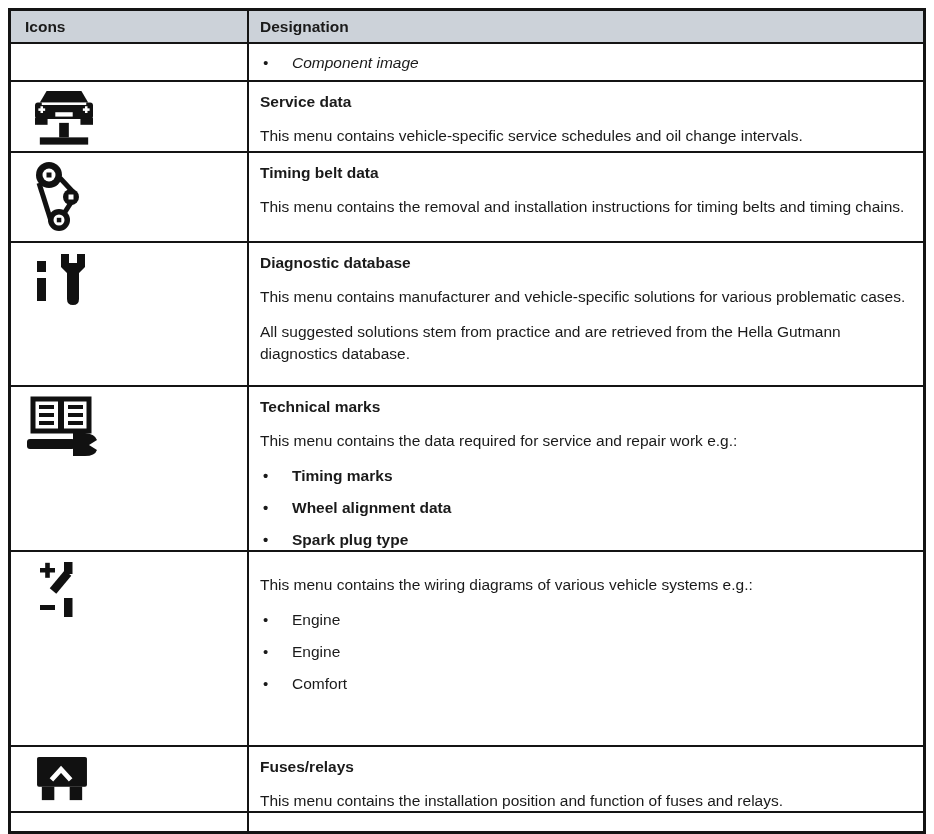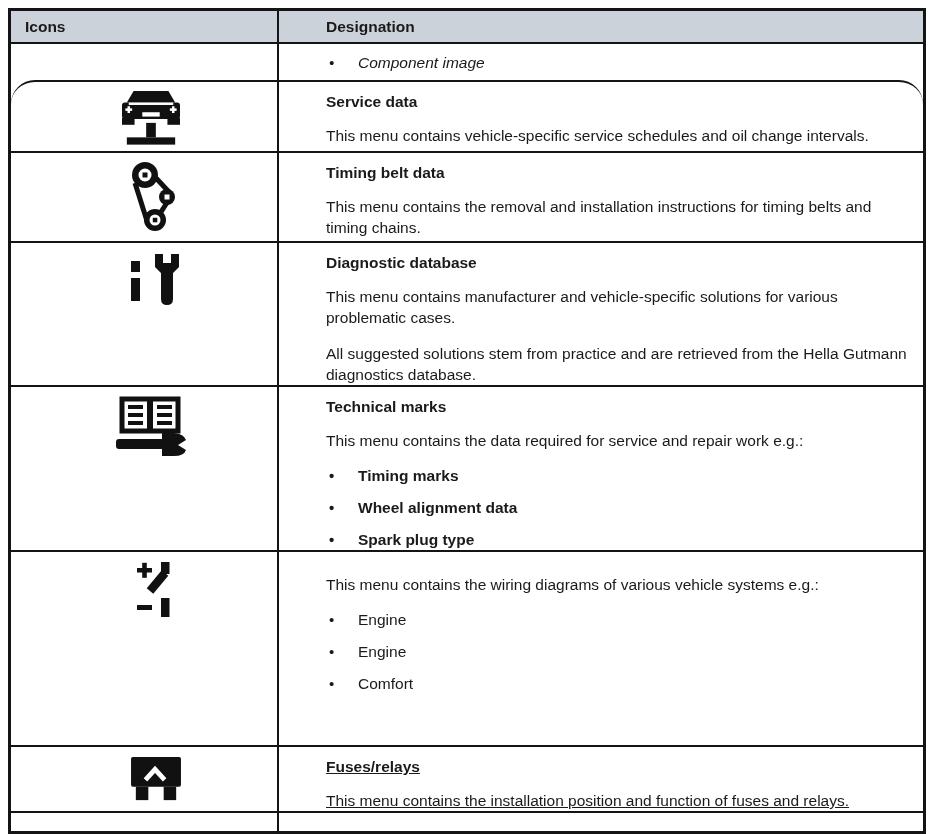--- a/index.html
+++ b/index.html
@@ -30,10 +30,9 @@
   .t-row.first { border-top: none; }
   .c-icons {
     flex: none;
-    width: 268px;
+    width: 238px;
     border-right: 2px solid #141414;
     padding: 8px 0 0 14px;
-    text-align: center;
   }
   .c-desig {
     flex: 1 1 auto;

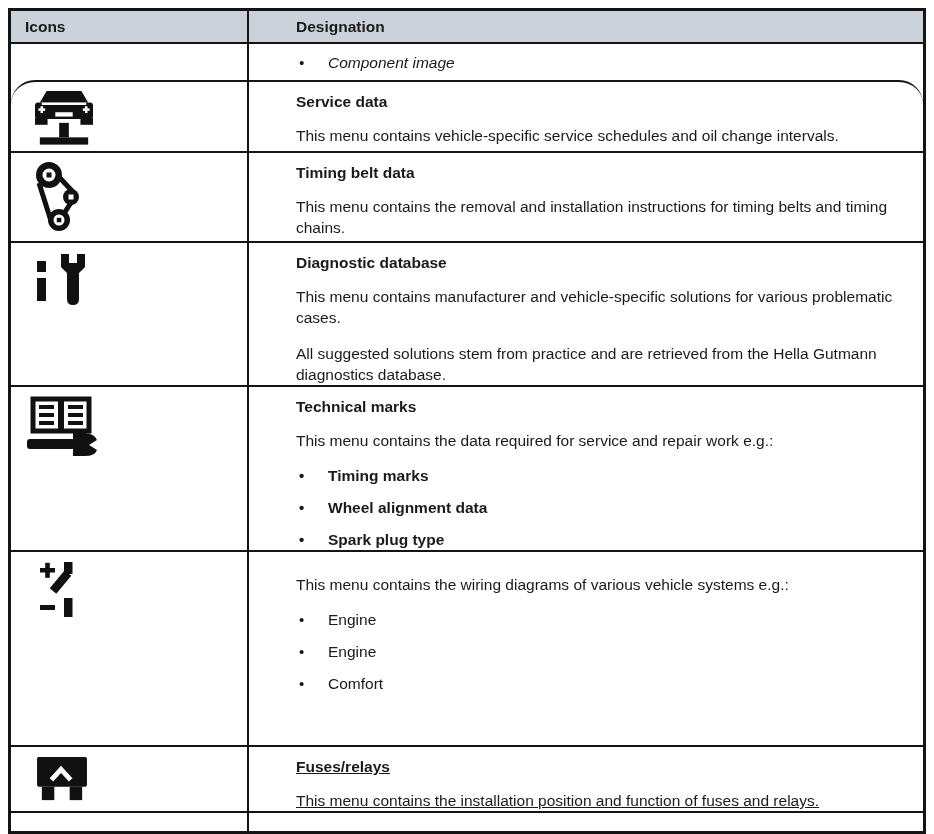--- a/index.html
+++ b/index.html
@@ -37,7 +37,6 @@
   .c-desig {
     flex: 1 1 auto;
     padding: 8px 14px 4px 11px;
-    margin-left: 36px;
   }
   .header-row { background: #ccd2d9; }
   .header-row .c-icons,

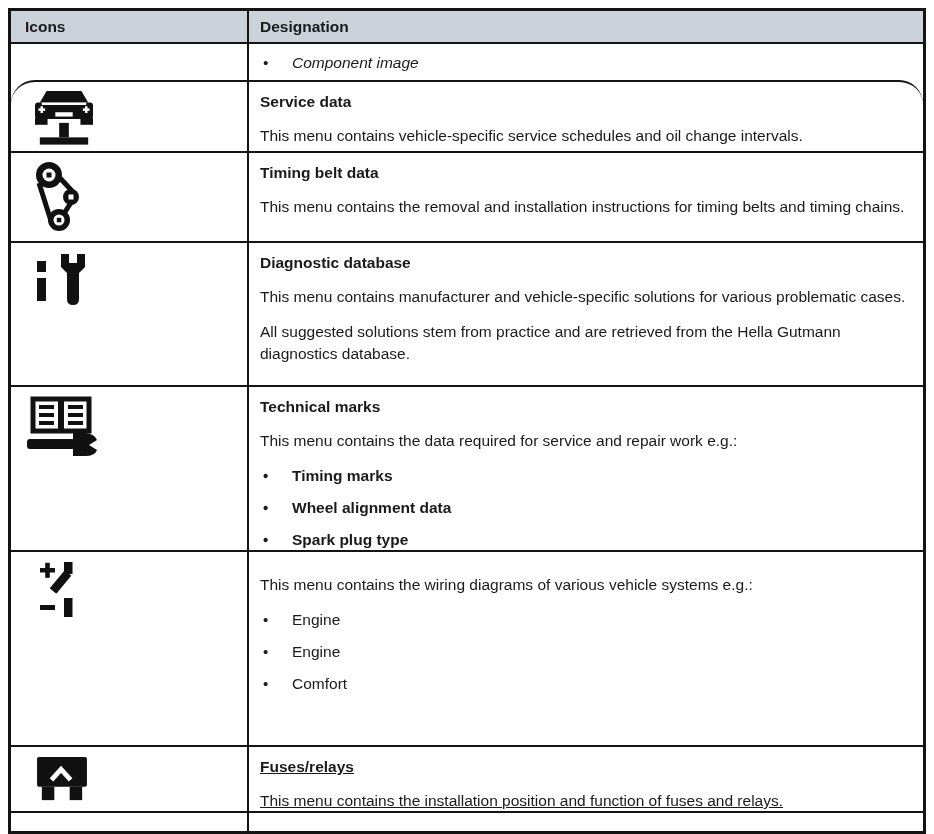--- a/index.html
+++ b/index.html
@@ -77,7 +77,7 @@
   
   .h-header { height: 31px; }
   .h-r0 { height: 38px; }
-  .h-r1 { height: 71px; border-radius: 24px; }
+  .h-r1 { height: 71px; }
   .h-r2 { height: 90px; }
   .h-r3 { height: 144px; }
   .h-r4 { height: 165px; }

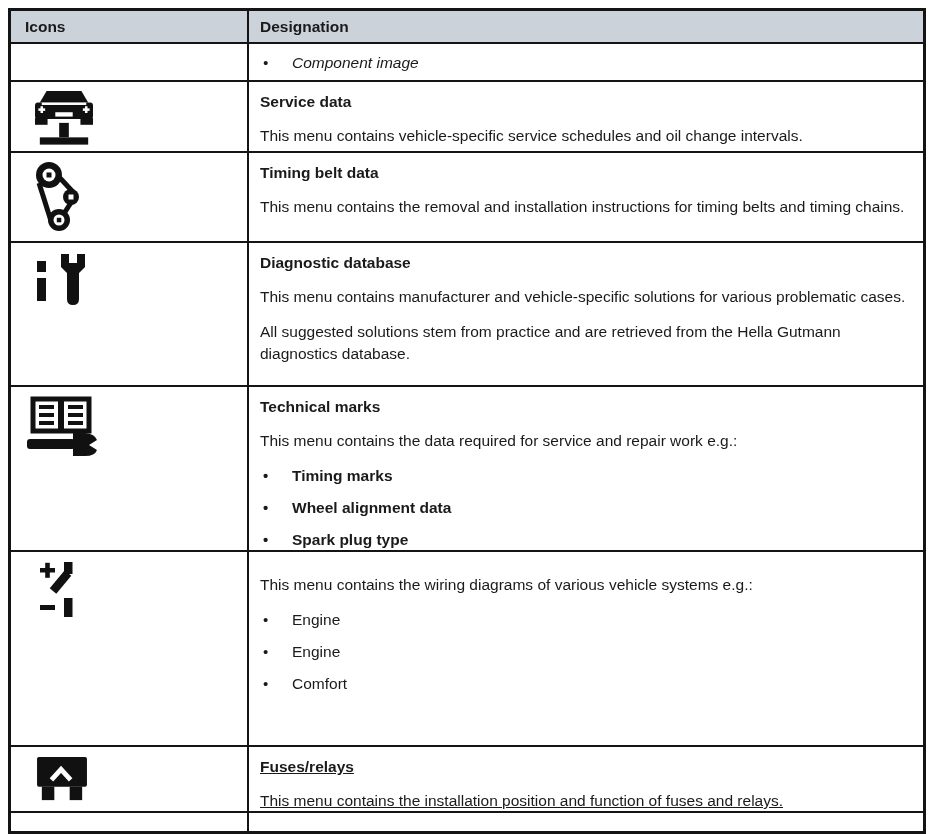--- a/index.html
+++ b/index.html
@@ -82,7 +82,7 @@
   .h-r3 { height: 144px; }
   .h-r4 { height: 165px; }
   .h-r5 { height: 195px; }
-  .h-r6 { height: 66px; text-decoration: underline; }
+  .h-r6 { height: 66px; }
   .h-r7 { height: 20px; }
   .icon-box { display: inline-block; }
   .ico { display: block; }

